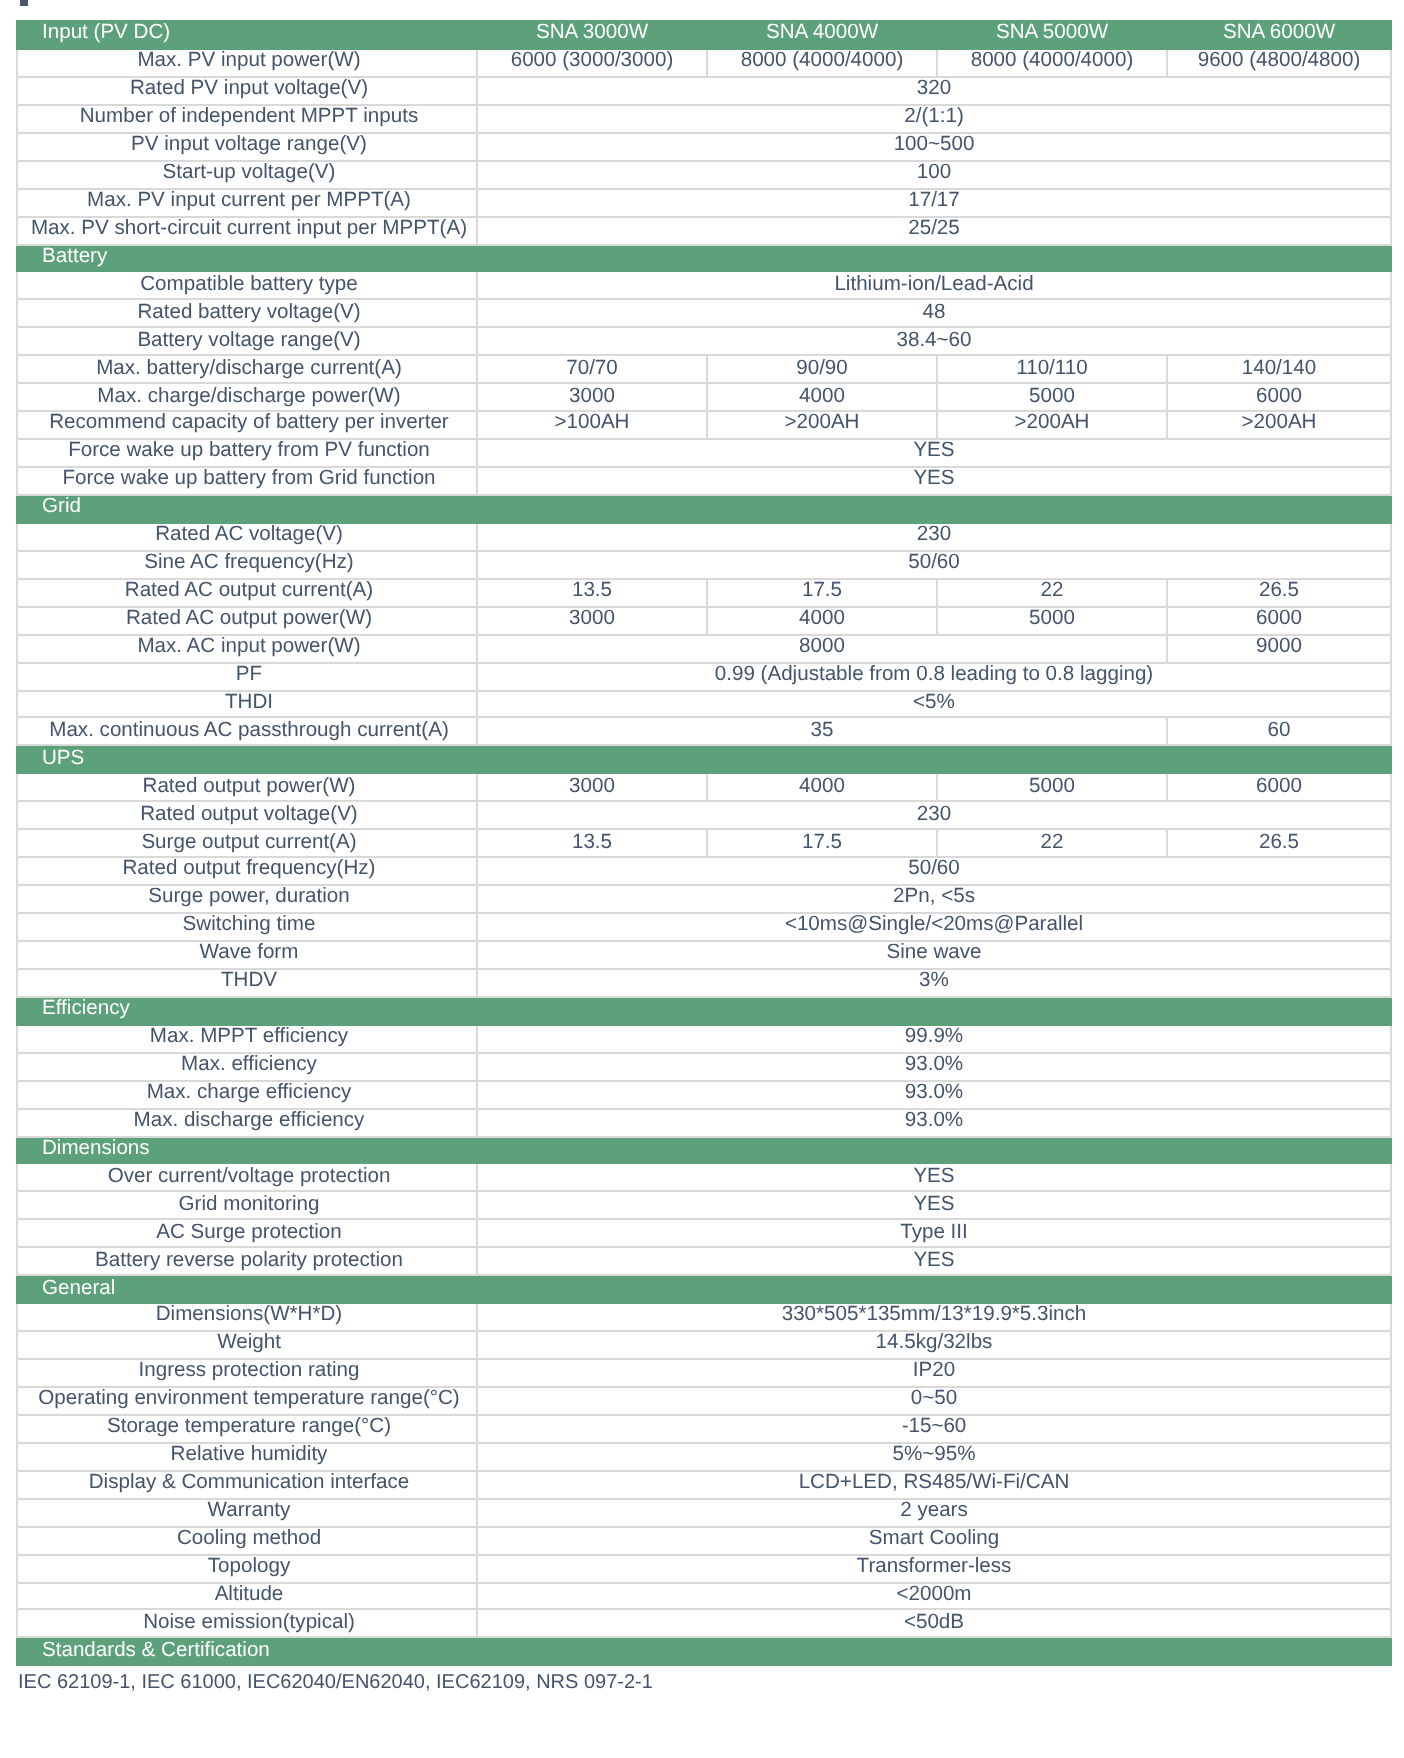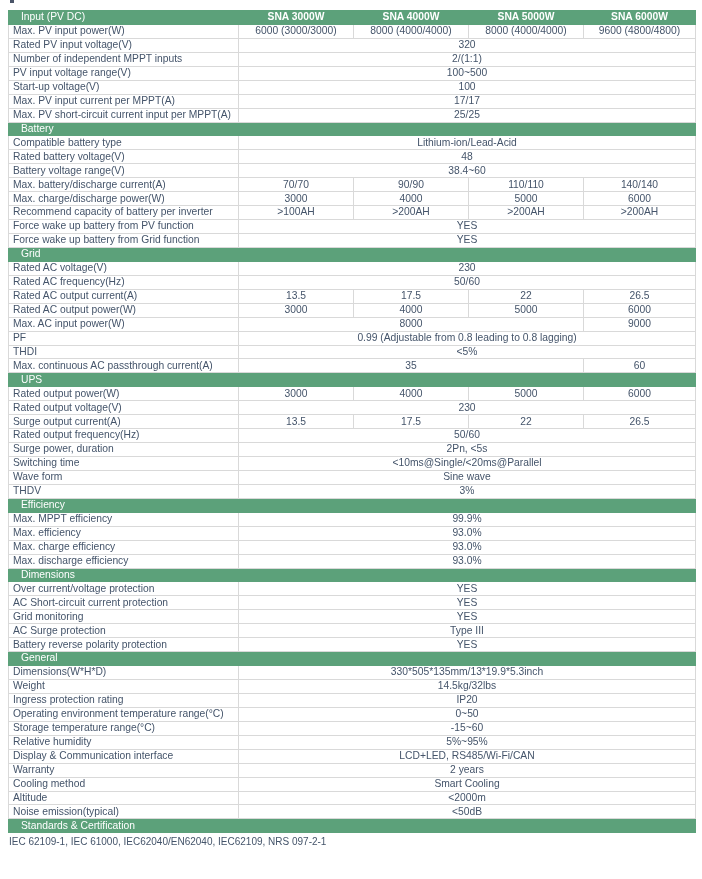--- a/index.html
+++ b/index.html
@@ -38,7 +38,7 @@
     border:1px solid var(--green);
   }
   td.section-title{text-align:left;padding-left:12px;}
-  td.model{text-align:center;font-weight:bold;}
+  td.model{text-align:center;}
   .footer-note{
     margin:3px 0 0 1px;
     font-size:10px;color:var(--text);

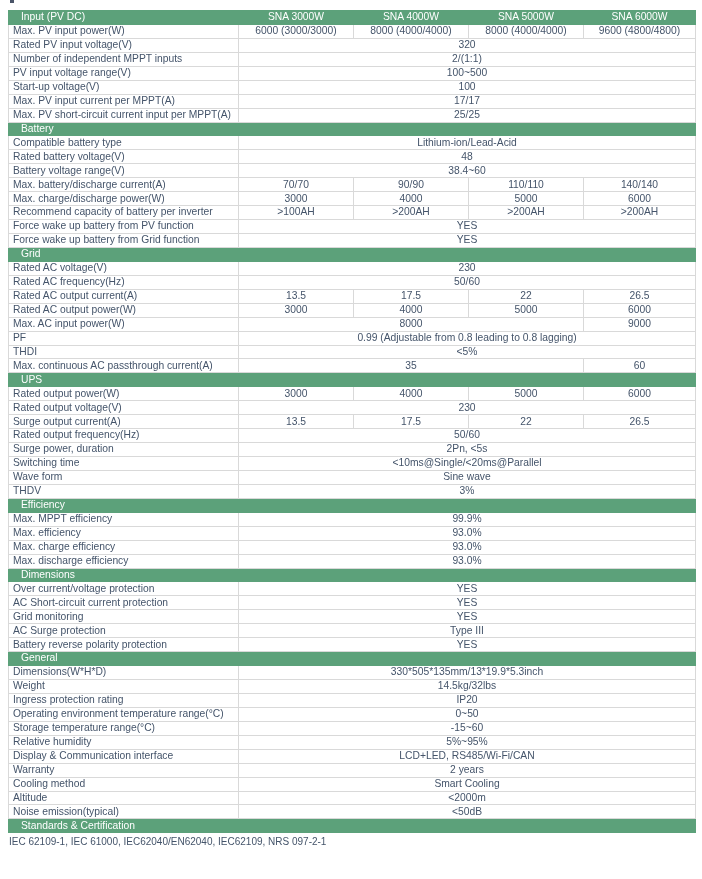--- a/index.html
+++ b/index.html
@@ -30,7 +30,7 @@
     border:1px solid var(--border);
     overflow:hidden;white-space:nowrap;
   }
-  td.lbl{text-align:left;padding-left:4px;}
+  td.lbl{text-align:center;padding-left:4px;}
   td.val{text-align:center;}
   tr.sec-row td{
     background:var(--green);

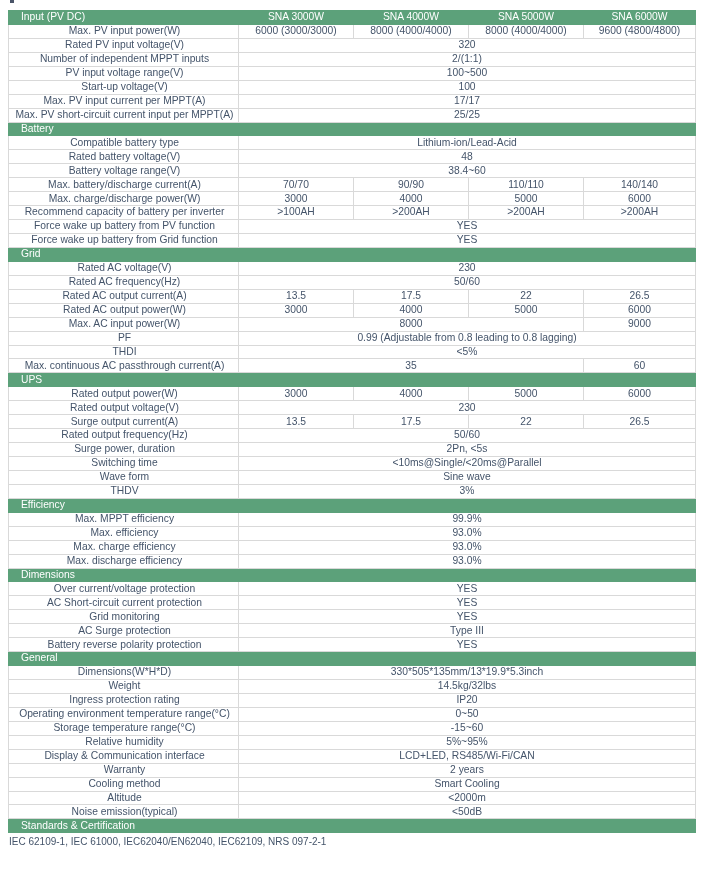--- a/index.html
+++ b/index.html
@@ -149,7 +149,7 @@
             <td class="val" colspan="4">230</td>
           </tr>
           <tr>
-            <td class="lbl">Rated AC frequency(Hz)</td>
+            <td class="lbl">Sine AC frequency(Hz)</td>
             <td class="val" colspan="4">50/60</td>
           </tr>
           <tr>

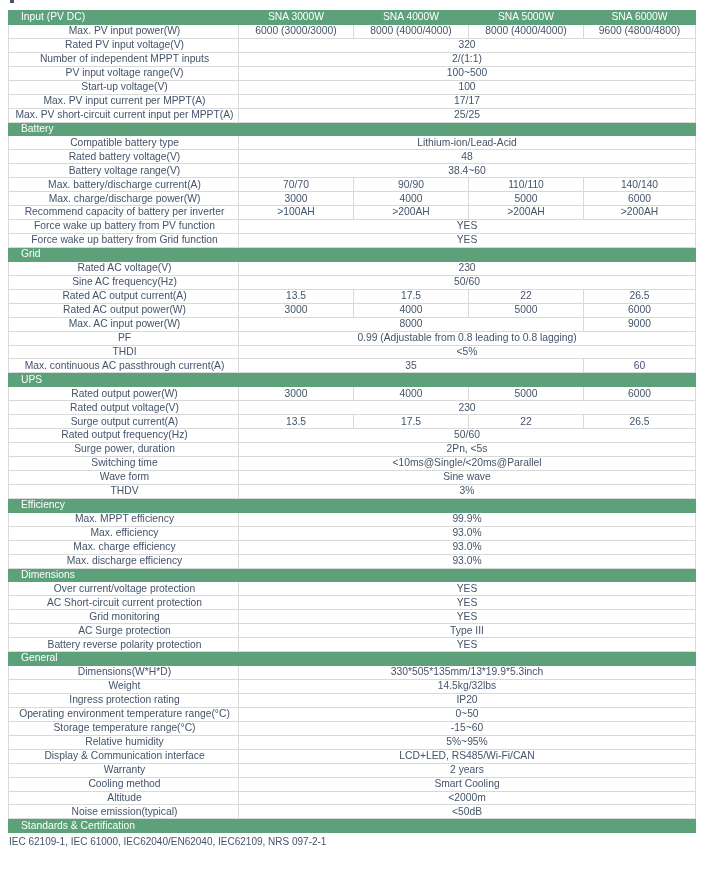--- a/index.html
+++ b/index.html
@@ -252,10 +252,6 @@
             <td class="val" colspan="4">YES</td>
           </tr>
           <tr>
-            <td class="lbl">AC Short-circuit current protection</td>
-            <td class="val" colspan="4">YES</td>
-          </tr>
-          <tr>
             <td class="lbl">Grid monitoring</td>
             <td class="val" colspan="4">YES</td>
           </tr>

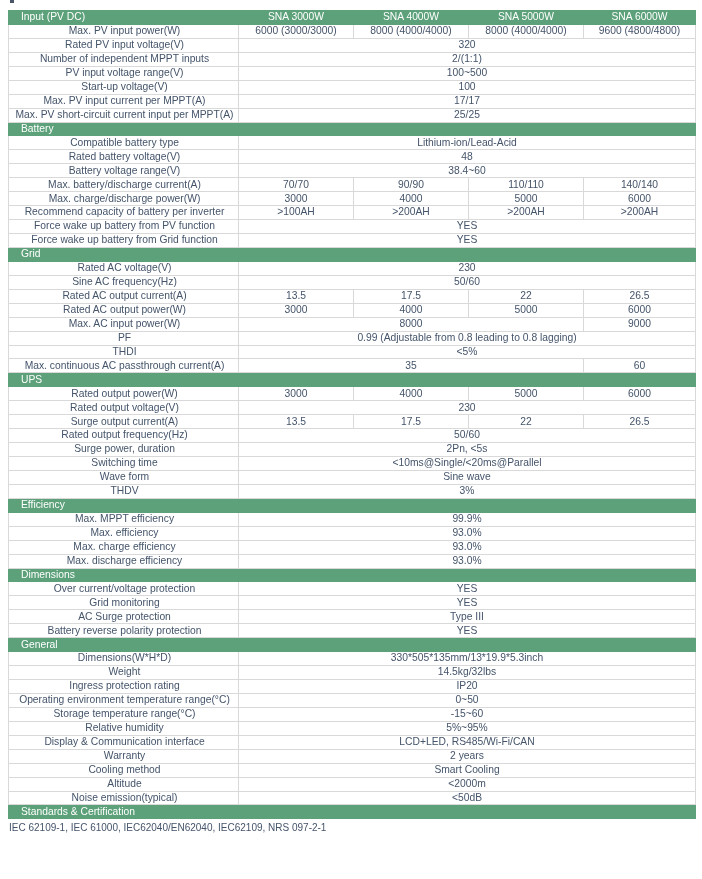--- a/index.html
+++ b/index.html
@@ -303,6 +303,10 @@
             <td class="val" colspan="4">Smart Cooling</td>
           </tr>
           <tr>
+            <td class="lbl">Topology</td>
+            <td class="val" colspan="4">Transformer-less</td>
+          </tr>
+          <tr>
             <td class="lbl">Altitude</td>
             <td class="val" colspan="4">&lt;2000m</td>
           </tr>

